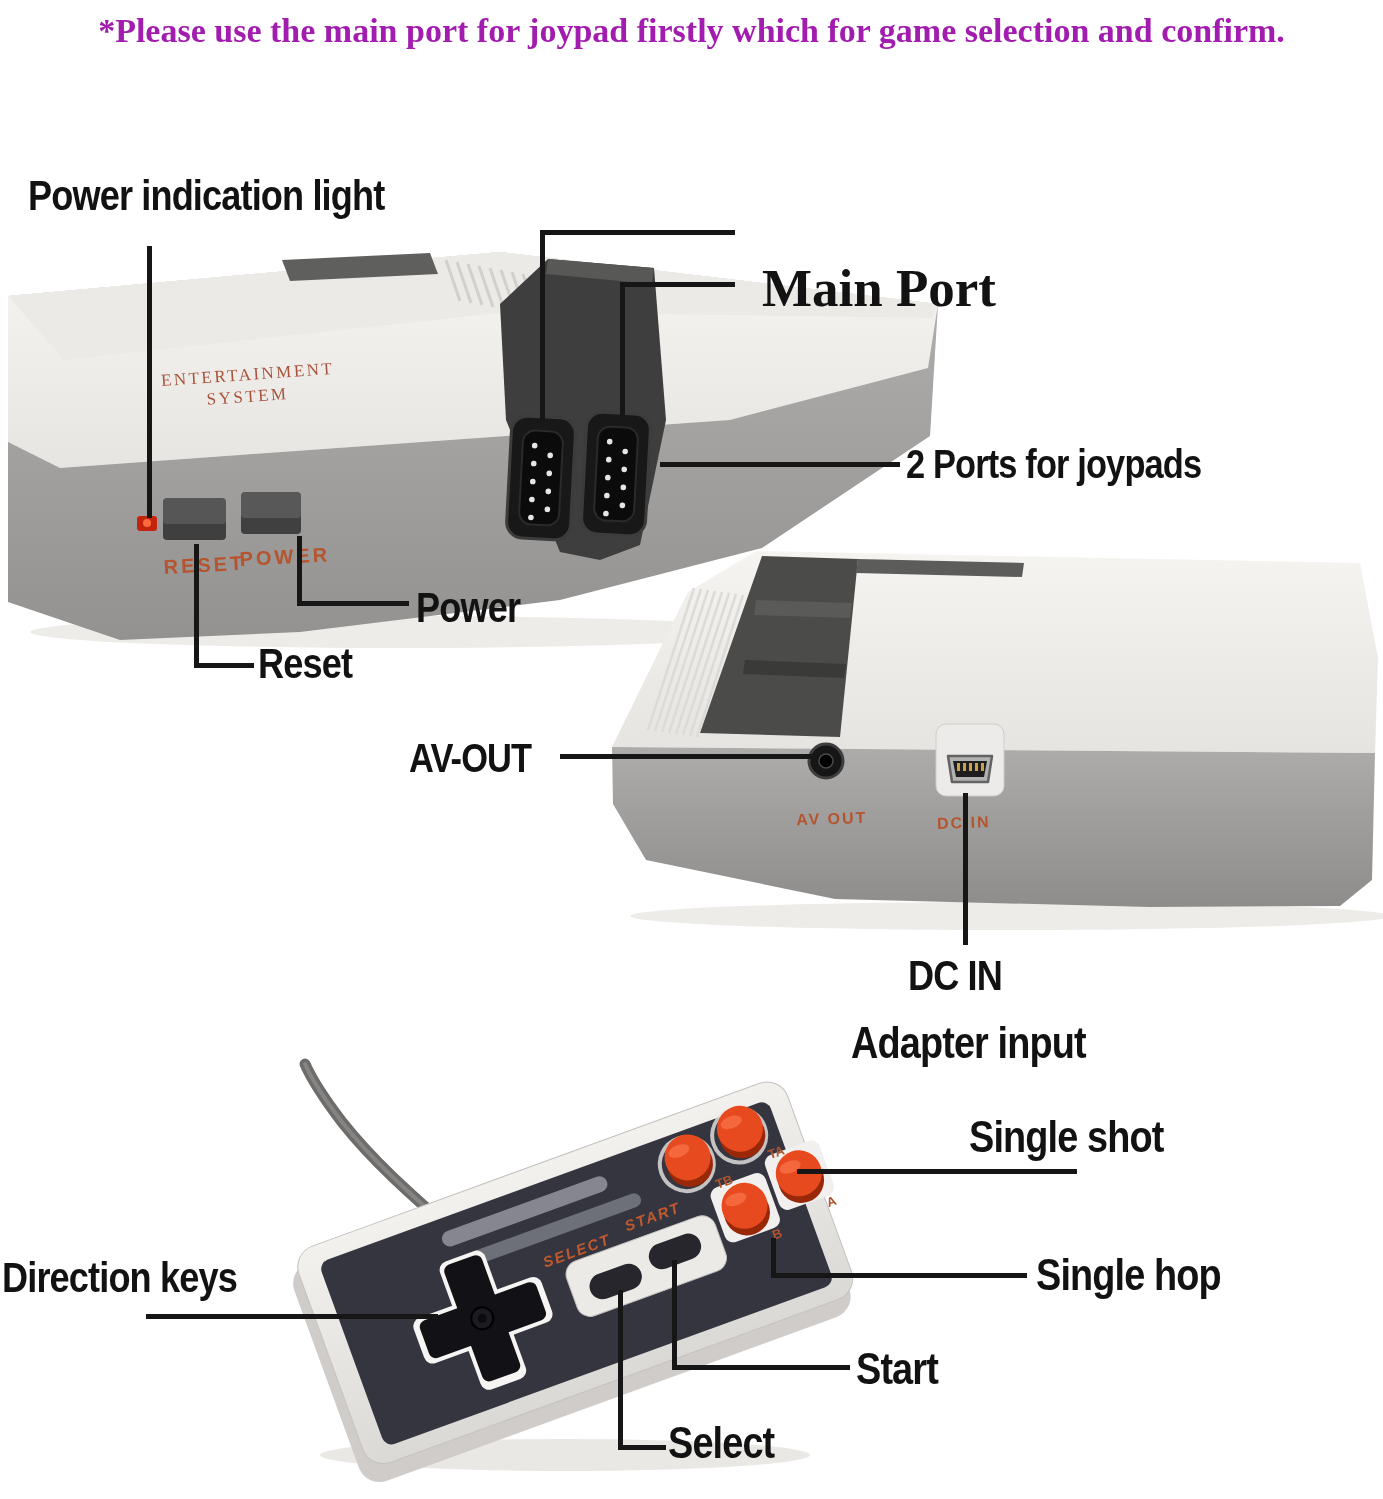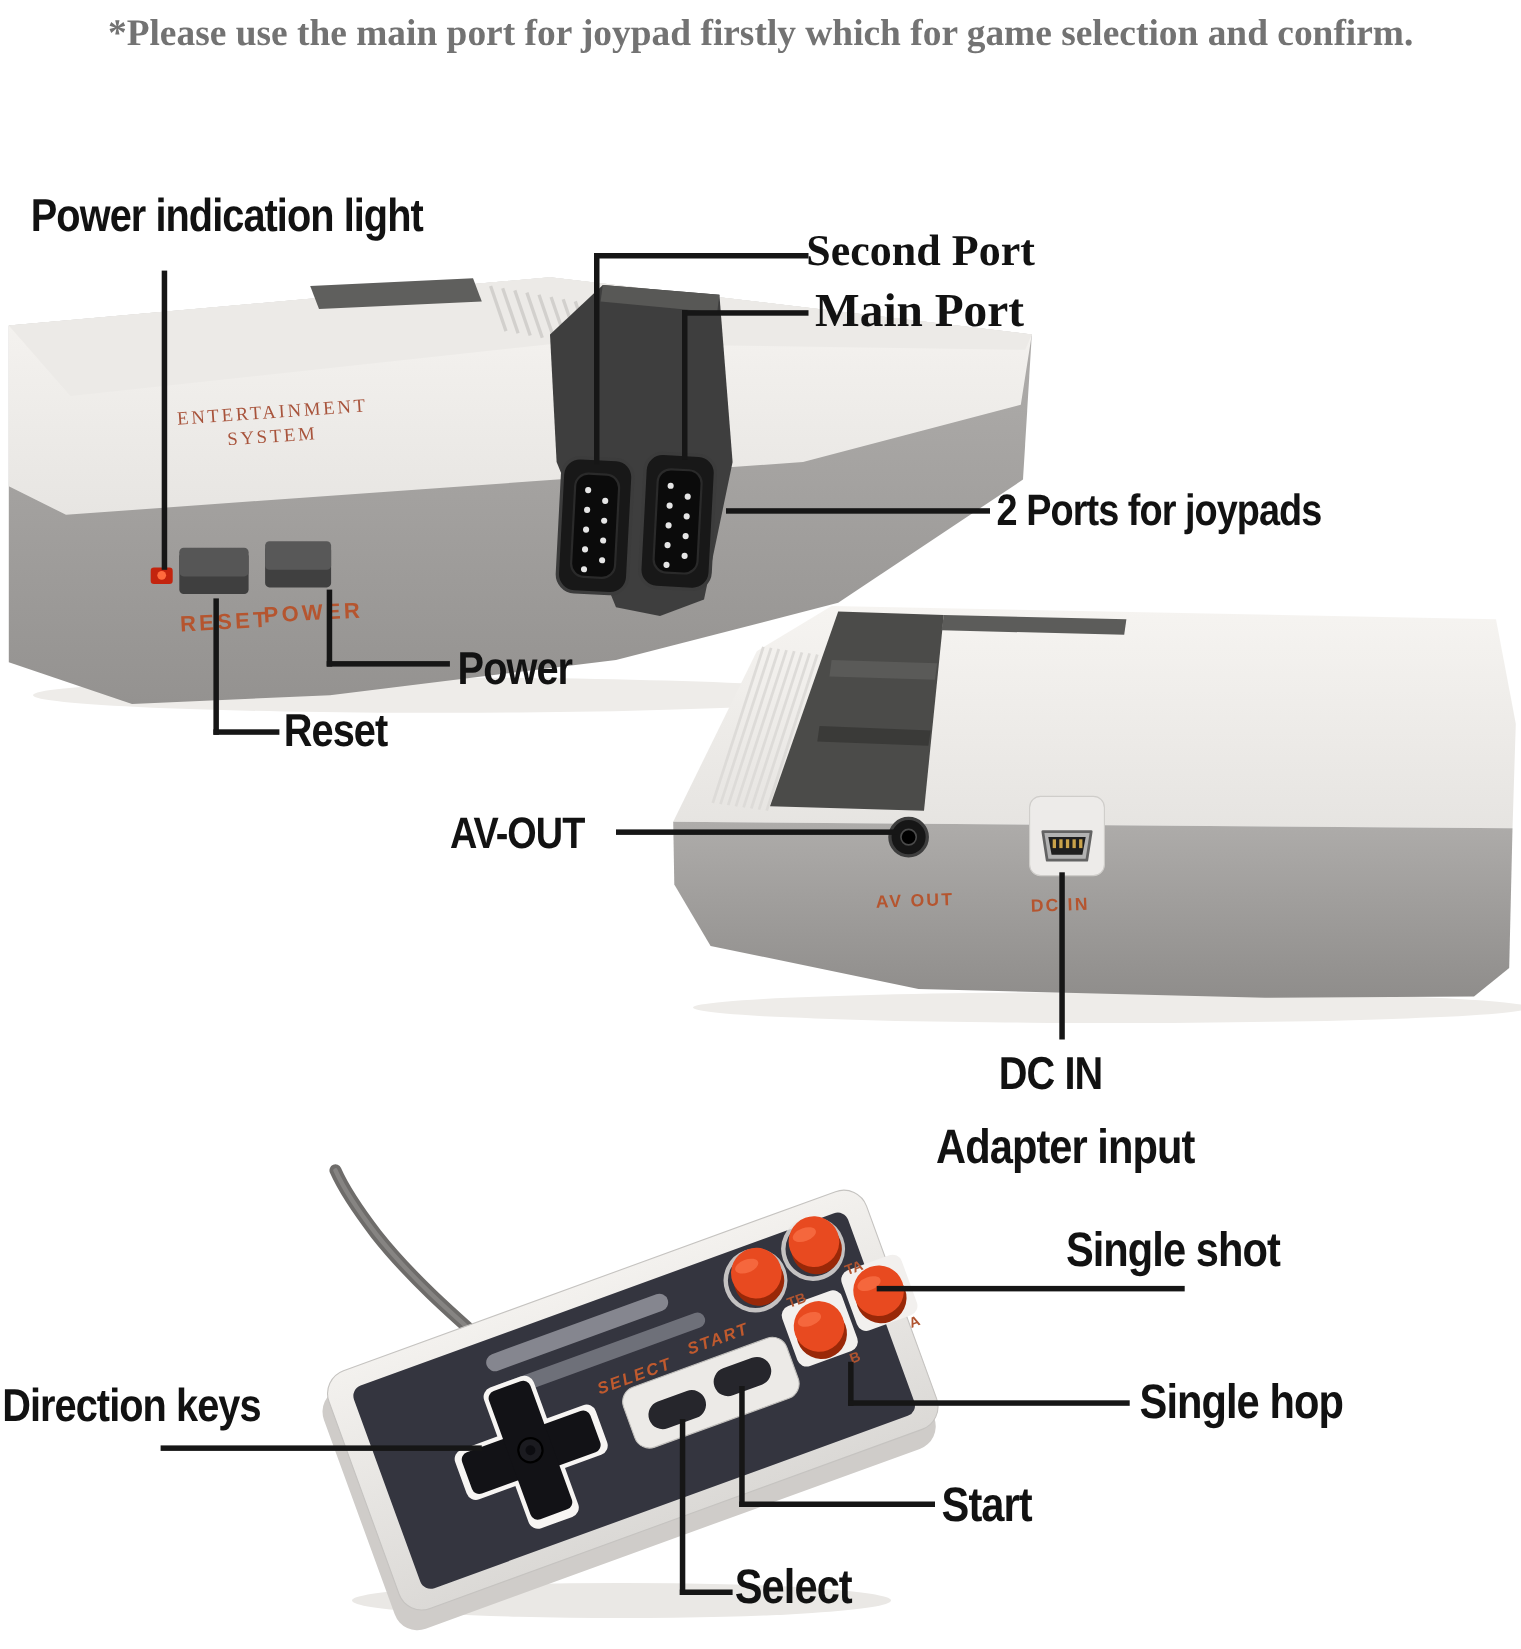--- a/index.html
+++ b/index.html
@@ -12,7 +12,7 @@
           transform:scaleX(.86);transform-origin:left top;}
   .slabel{font-family:"Liberation Serif",serif;letter-spacing:0;}
   .notice{position:absolute;left:0;width:1383px;text-align:center;z-index:3;
-          font-family:"Liberation Serif",serif;font-weight:700;color:#737373;white-space:nowrap;}
+          font-family:"Liberation Serif",serif;font-weight:700;color:#a21caf;white-space:nowrap;}
   svg text{font-family:"Liberation Sans",sans-serif;}
   svg text.serif{font-family:"Liberation Serif",serif;}
 </style>

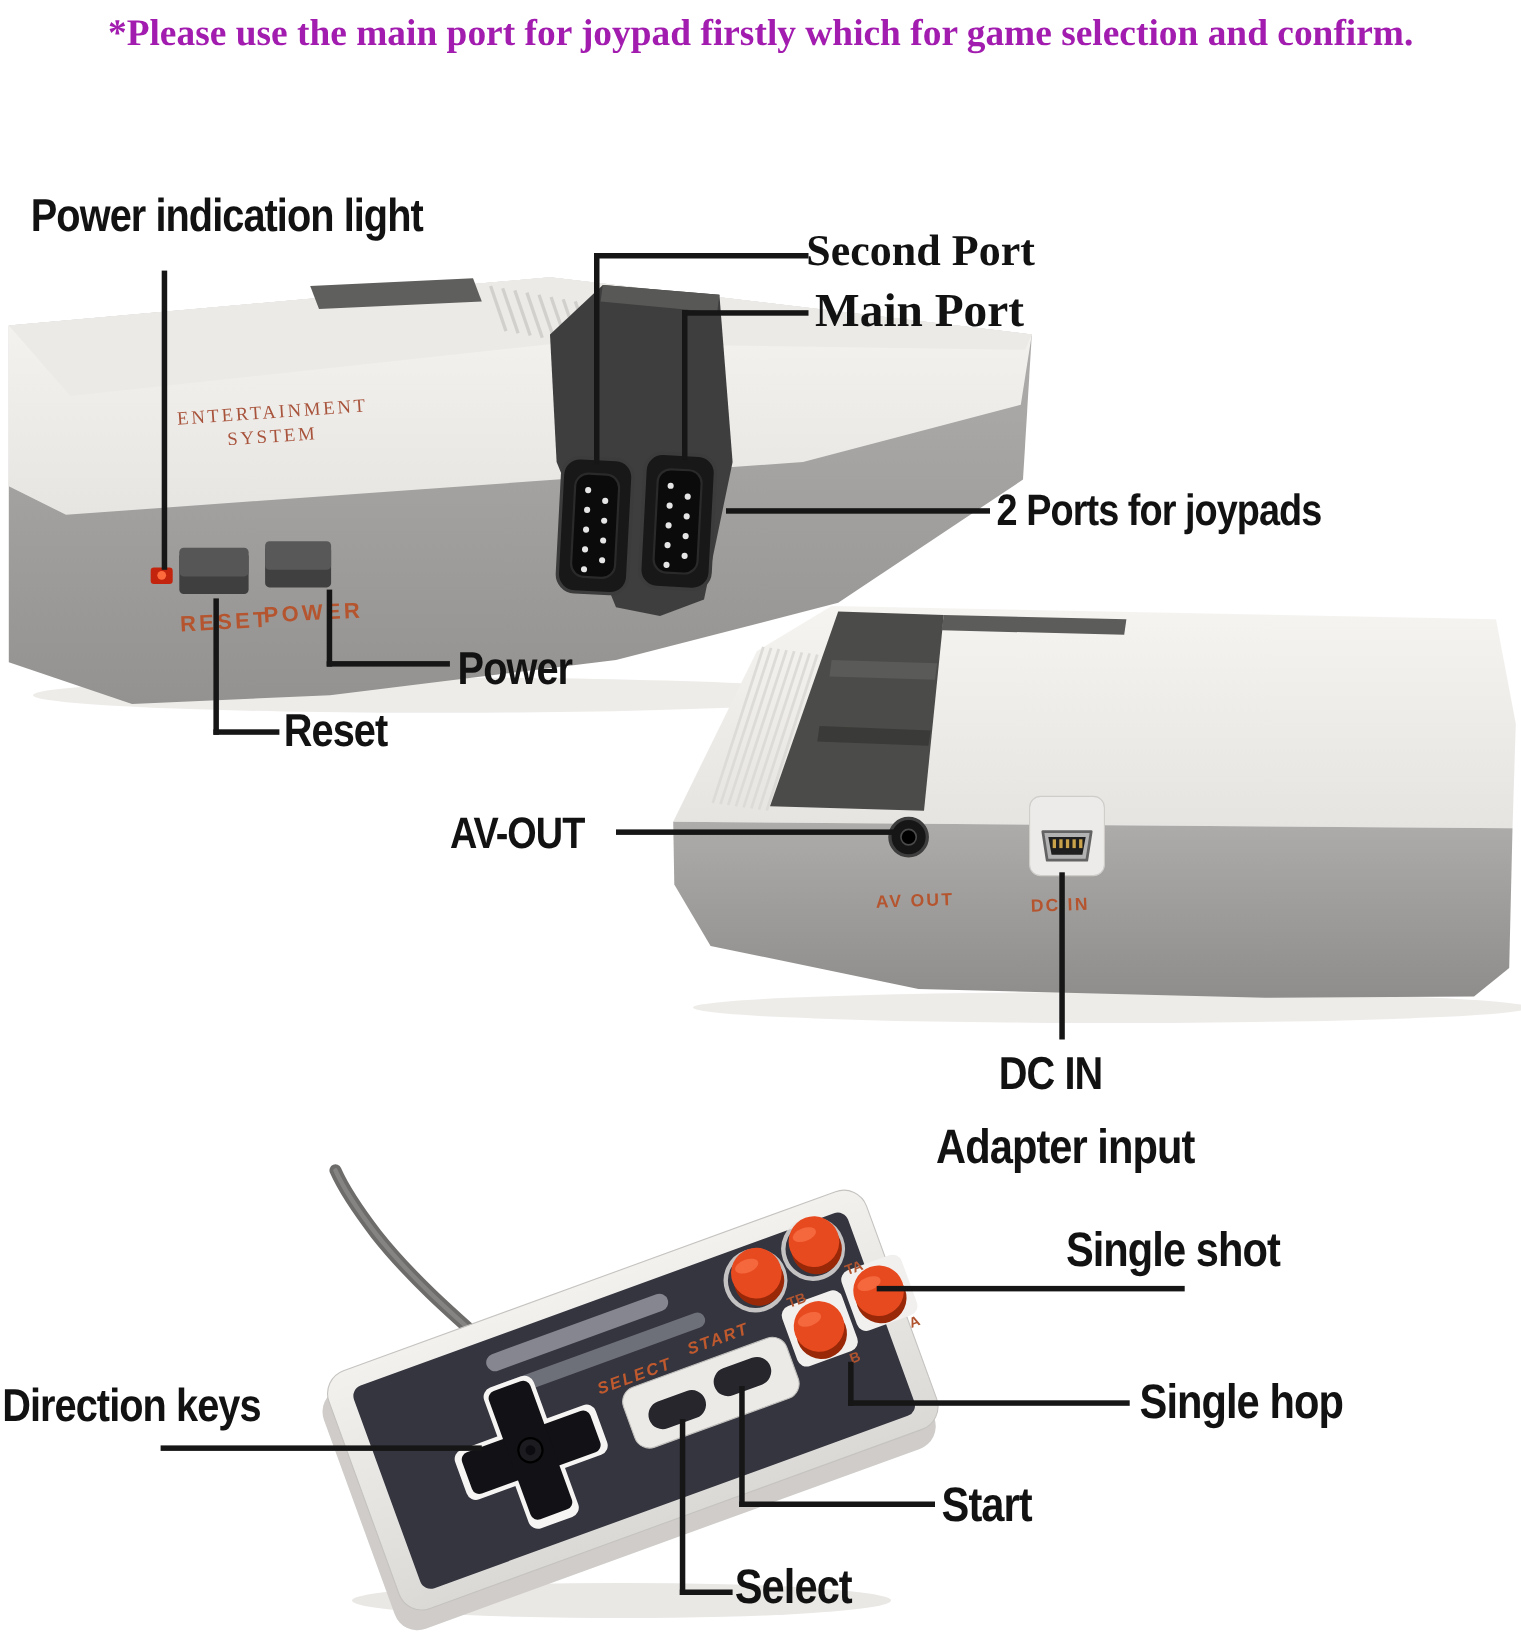--- a/index.html
+++ b/index.html
@@ -232,7 +232,6 @@
   <div class="notice" style="top:12px;font-size:34px;">*Please use the main port for joypad firstly which for game selection and confirm.</div>
 
   <div class="lbl clabel" style="left:28px;top:172px;font-size:42px;">Power indication light</div>
-  <div class="lbl slabel" style="left:733px;top:204px;font-size:40px;">Second Port</div>
   <div class="lbl slabel" style="left:741px;top:258px;font-size:43px;">Main Port</div>
   <div class="lbl clabel" style="left:906px;top:442px;font-size:40px;">2 Ports for joypads</div>
   <div class="lbl clabel" style="left:416px;top:584px;font-size:42px;">Power</div>

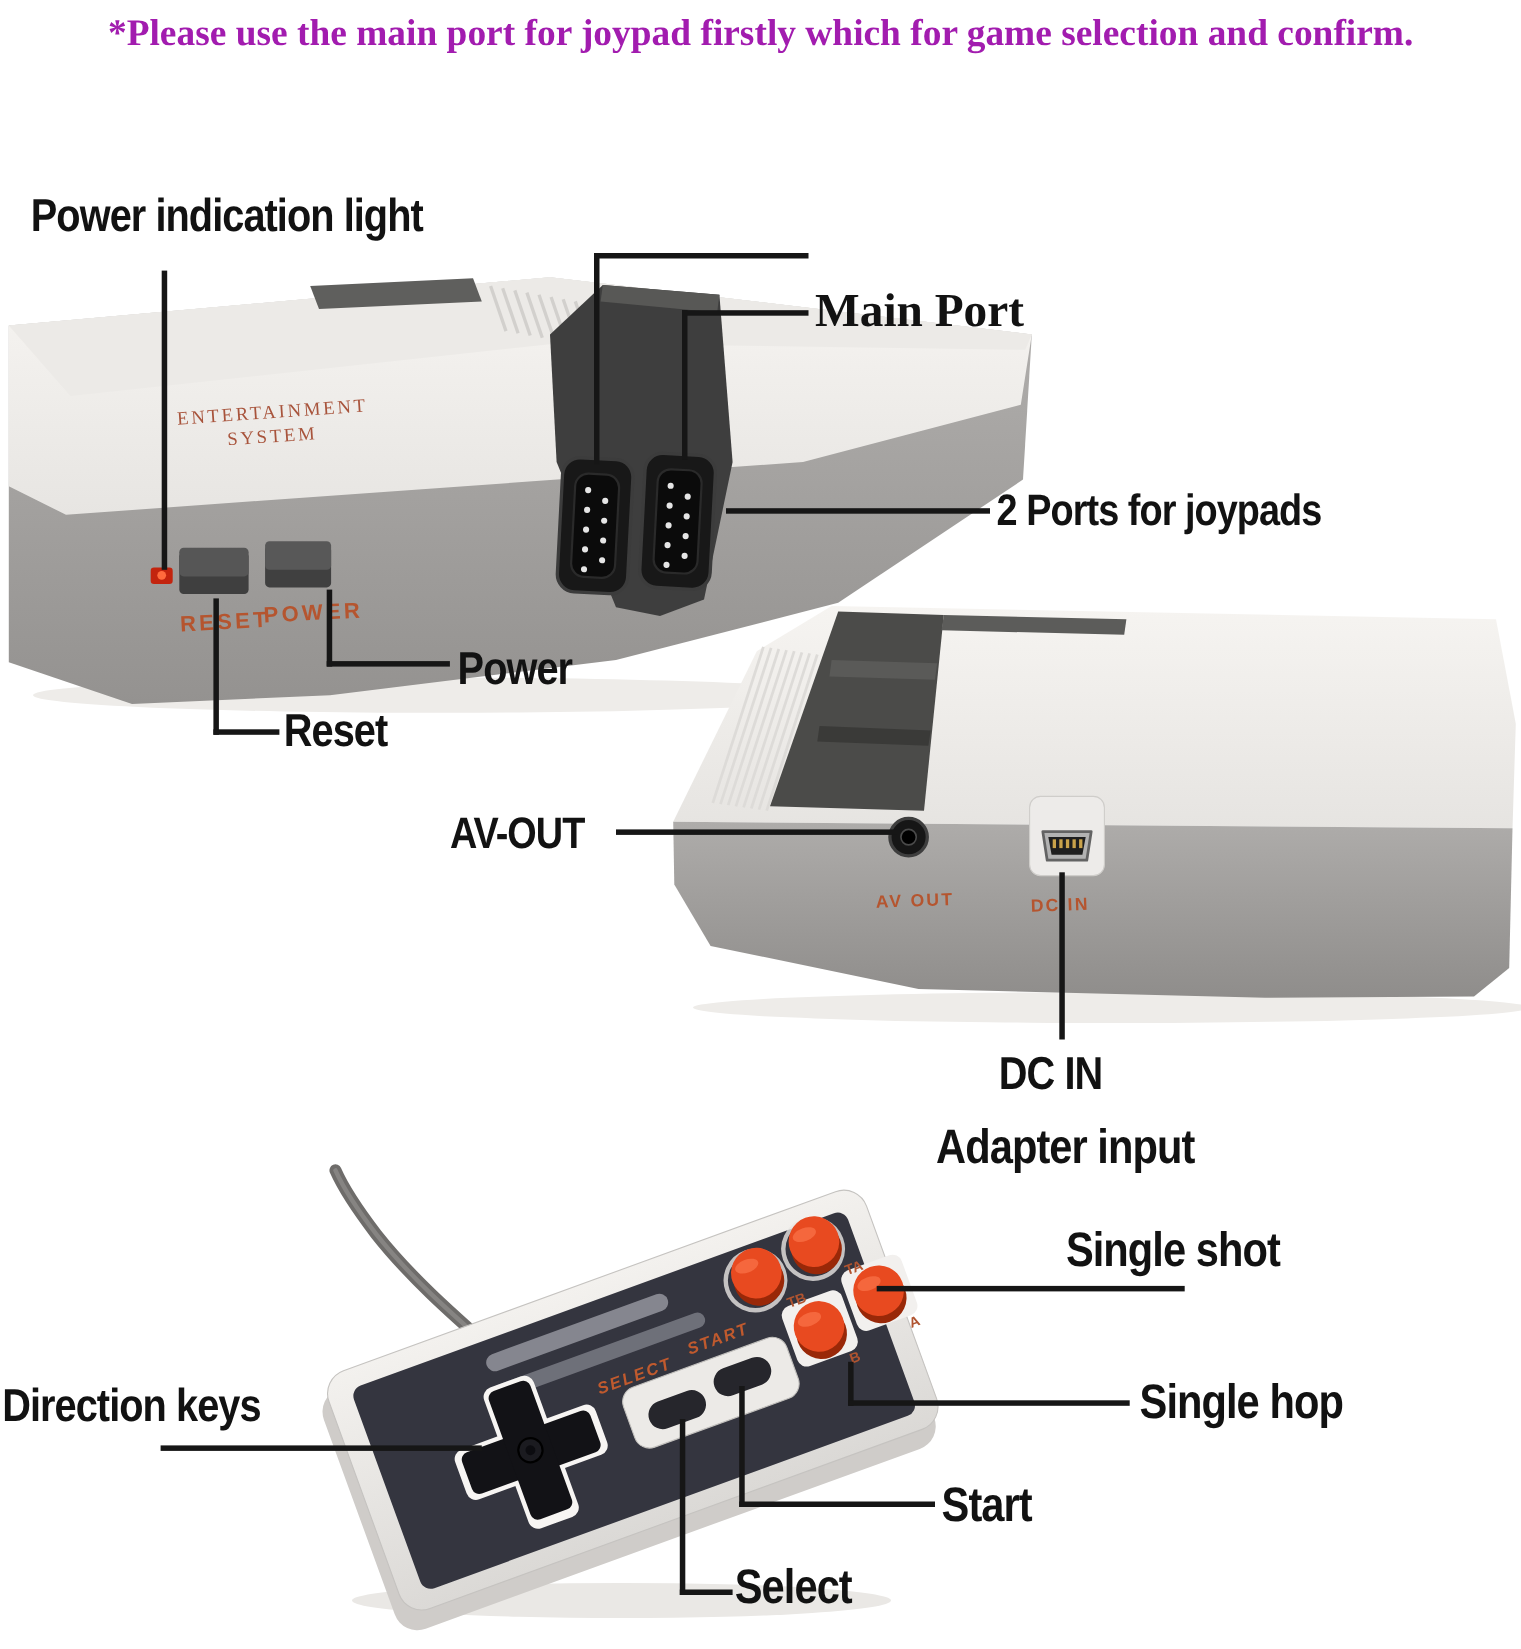--- a/index.html
+++ b/index.html
@@ -232,7 +232,7 @@
   <div class="notice" style="top:12px;font-size:34px;">*Please use the main port for joypad firstly which for game selection and confirm.</div>
 
   <div class="lbl clabel" style="left:28px;top:172px;font-size:42px;">Power indication light</div>
-  <div class="lbl slabel" style="left:741px;top:258px;font-size:43px;">Main Port</div>
+  <div class="lbl slabel" style="left:762px;top:258px;font-size:53px;">Main Port</div>
   <div class="lbl clabel" style="left:906px;top:442px;font-size:40px;">2 Ports for joypads</div>
   <div class="lbl clabel" style="left:416px;top:584px;font-size:42px;">Power</div>
   <div class="lbl clabel" style="left:258px;top:640px;font-size:42px;">Reset</div>

